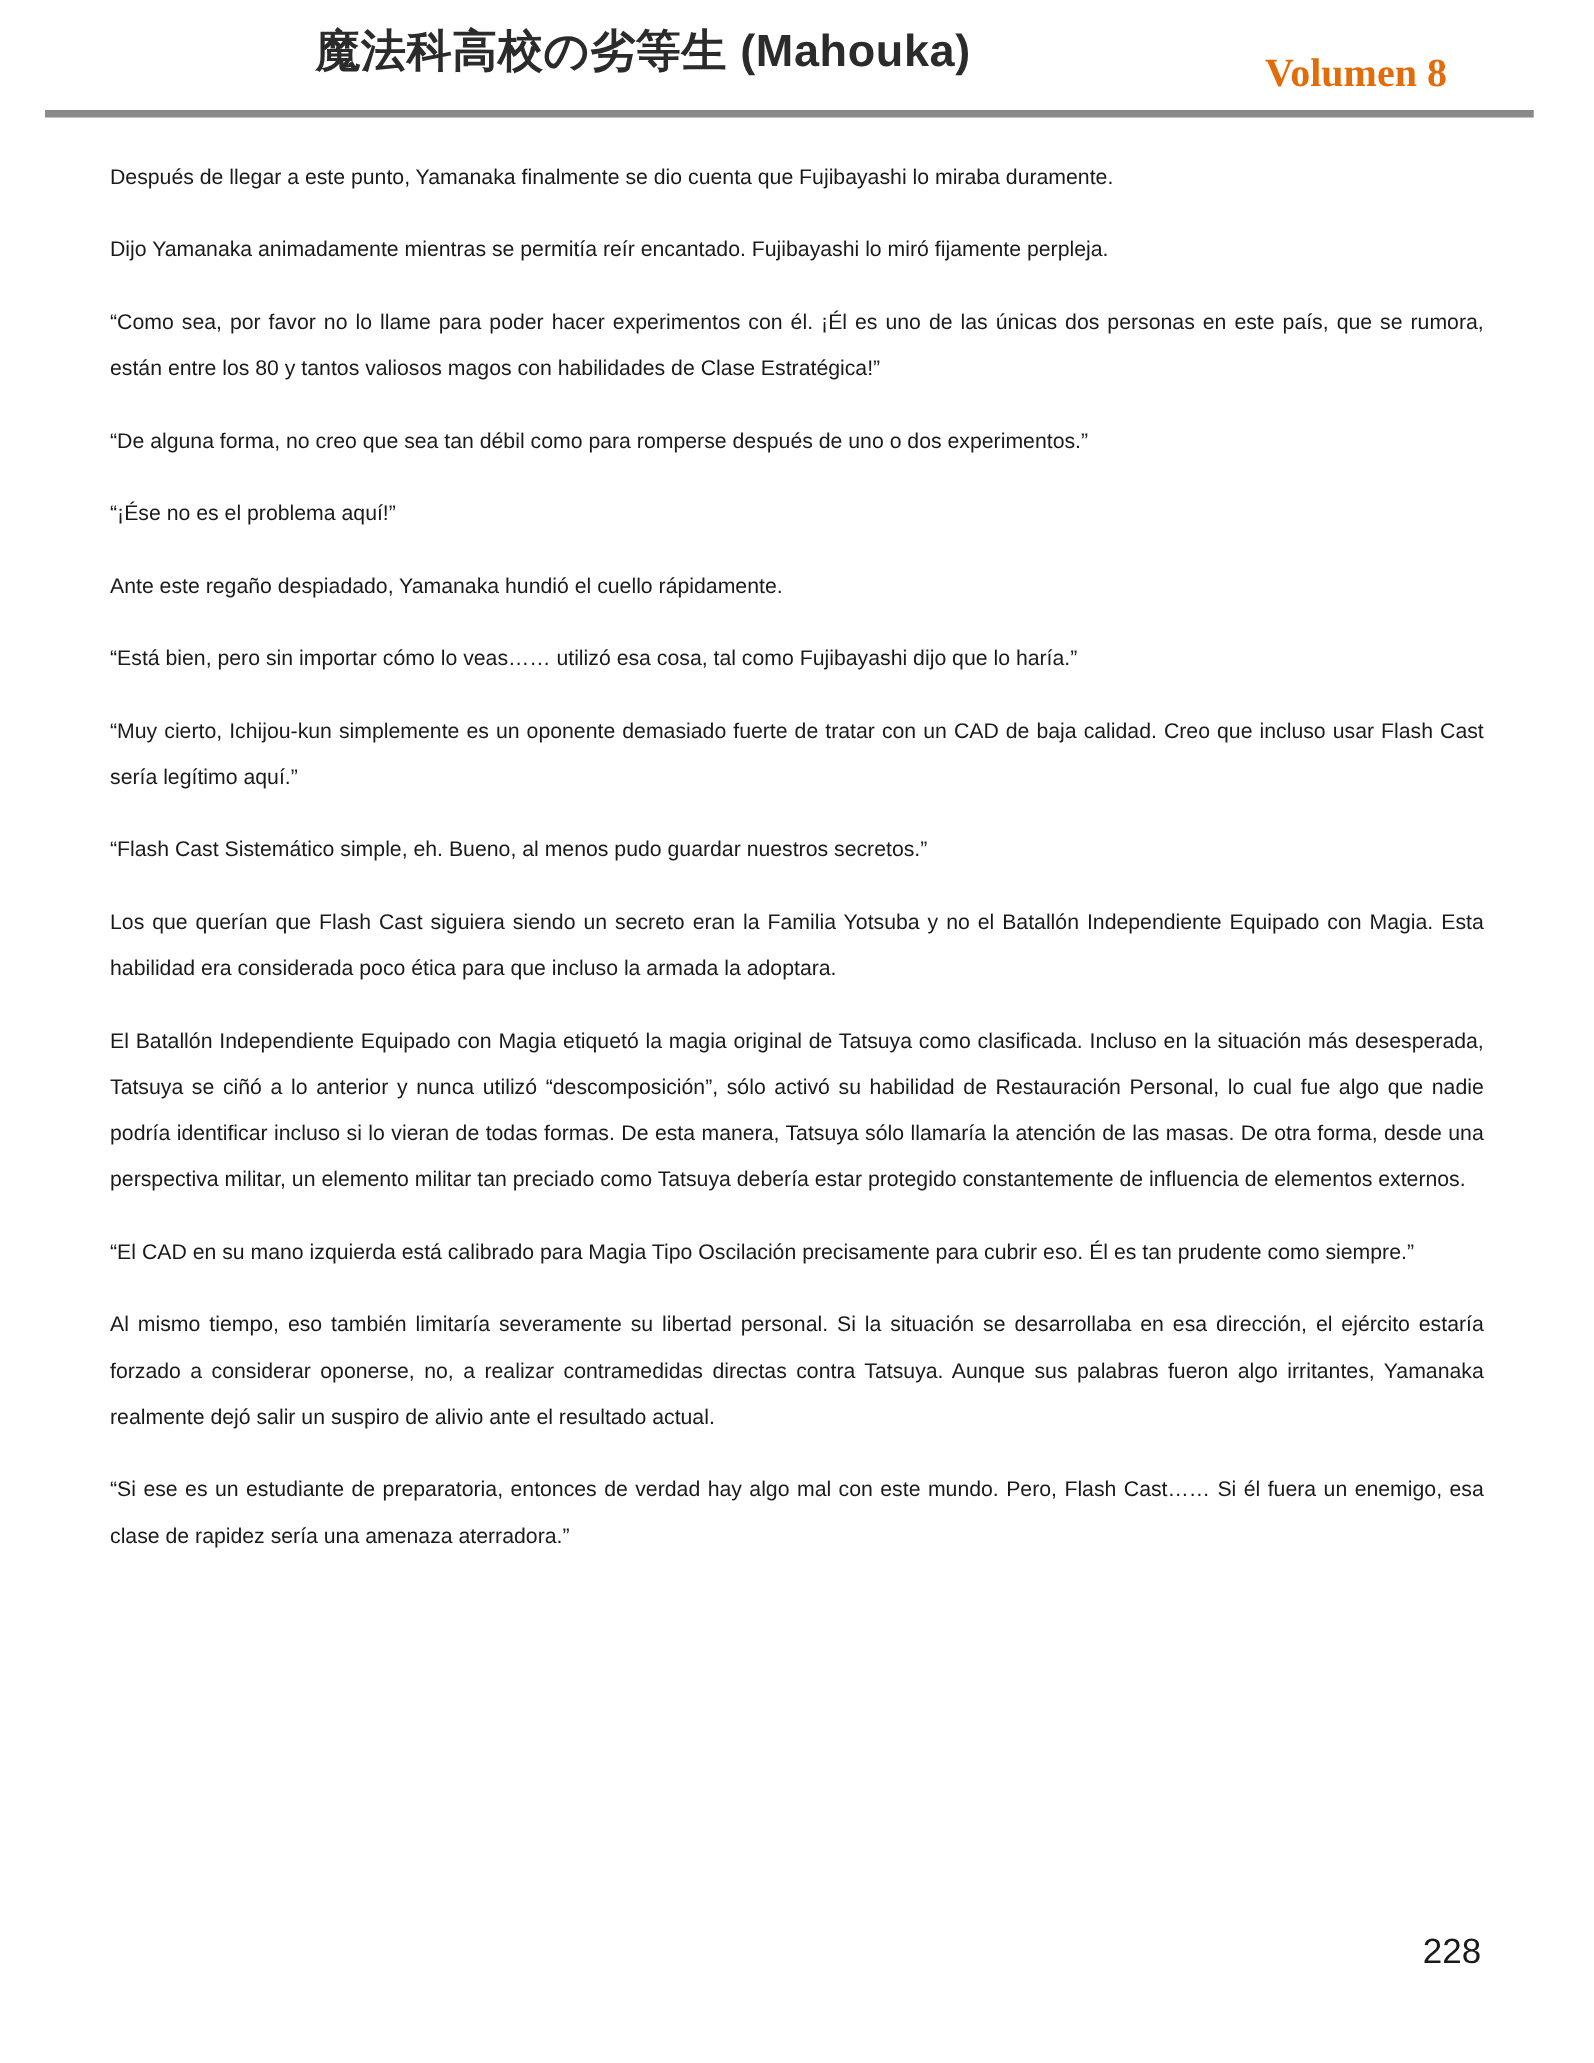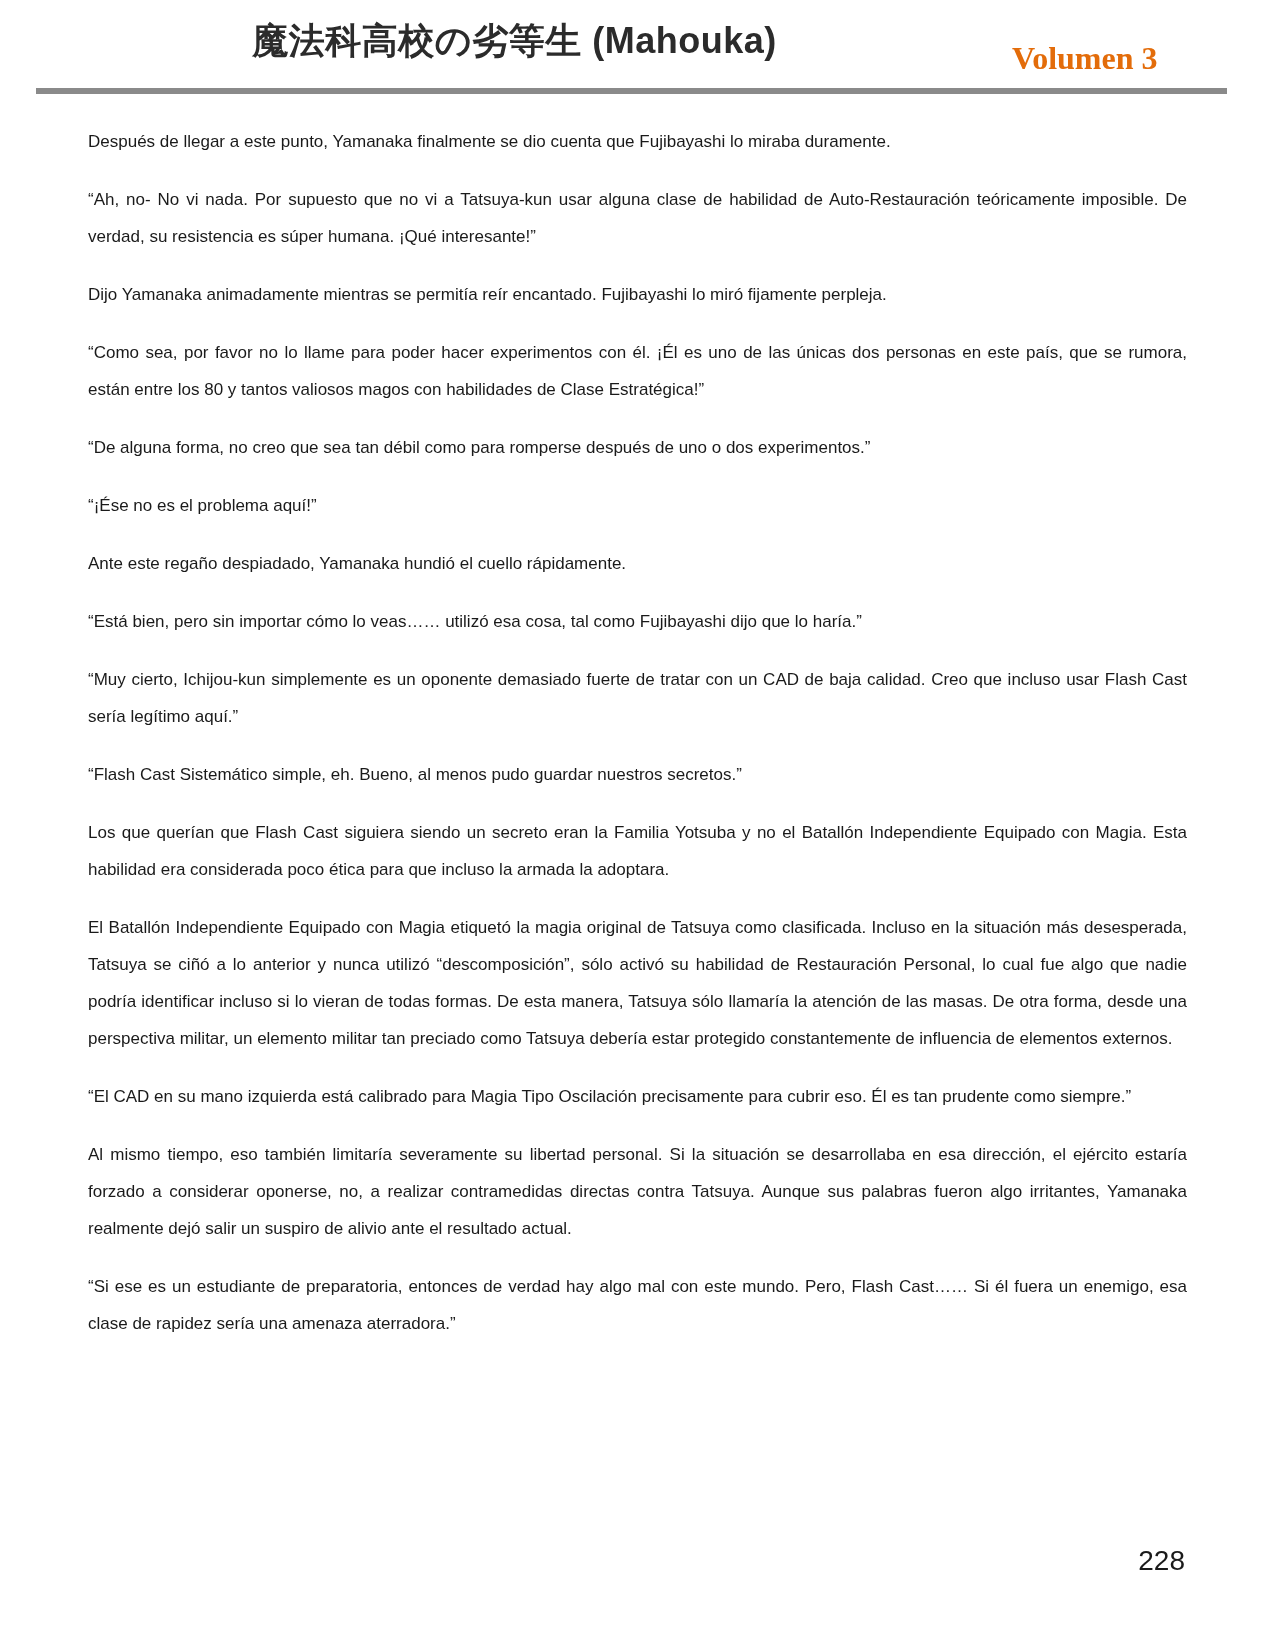--- a/index.html
+++ b/index.html
@@ -93,7 +93,7 @@
     </div>
     <div class="header-divider"></div>
     <div class="header-right">
-      <span class="volume-label">Volumen 3</span>
+      <span class="volume-label">Volumen 8</span>
     </div>
   </header>
 

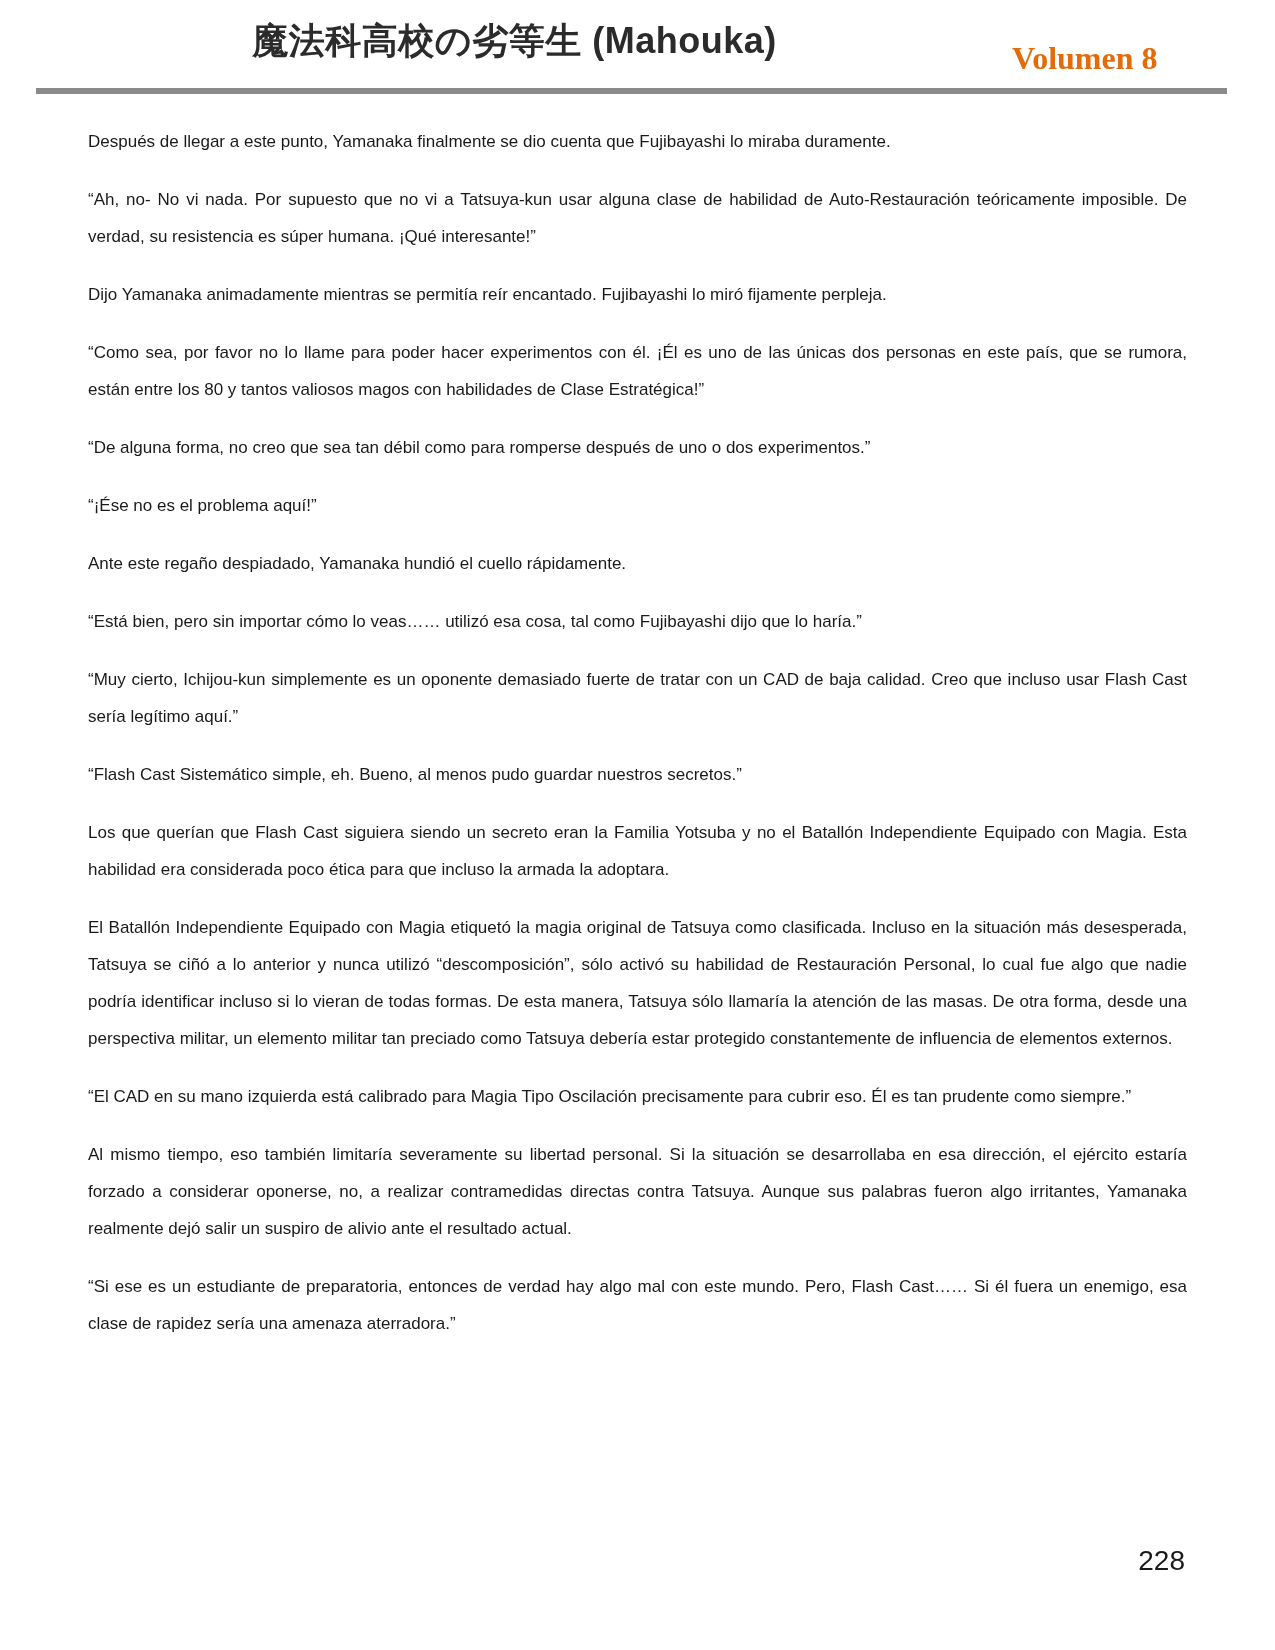--- a/index.html
+++ b/index.html
@@ -99,7 +99,6 @@
 
   <main class="content">
     <p>Después de llegar a este punto, Yamanaka finalmente se dio cuenta que Fujibayashi lo miraba duramente.</p>
-    <p>“Ah, no- No vi nada. Por supuesto que no vi a Tatsuya-kun usar alguna clase de habilidad de Auto-Restauración teóricamente imposible. De verdad, su resistencia es súper humana. ¡Qué interesante!”</p>
     <p>Dijo Yamanaka animadamente mientras se permitía reír encantado. Fujibayashi lo miró fijamente perpleja.</p>
     <p>“Como sea, por favor no lo llame para poder hacer experimentos con él. ¡Él es uno de las únicas dos personas en este país, que se rumora, están entre los 80 y tantos valiosos magos con habilidades de Clase Estratégica!”</p>
     <p>“De alguna forma, no creo que sea tan débil como para romperse después de uno o dos experimentos.”</p>

